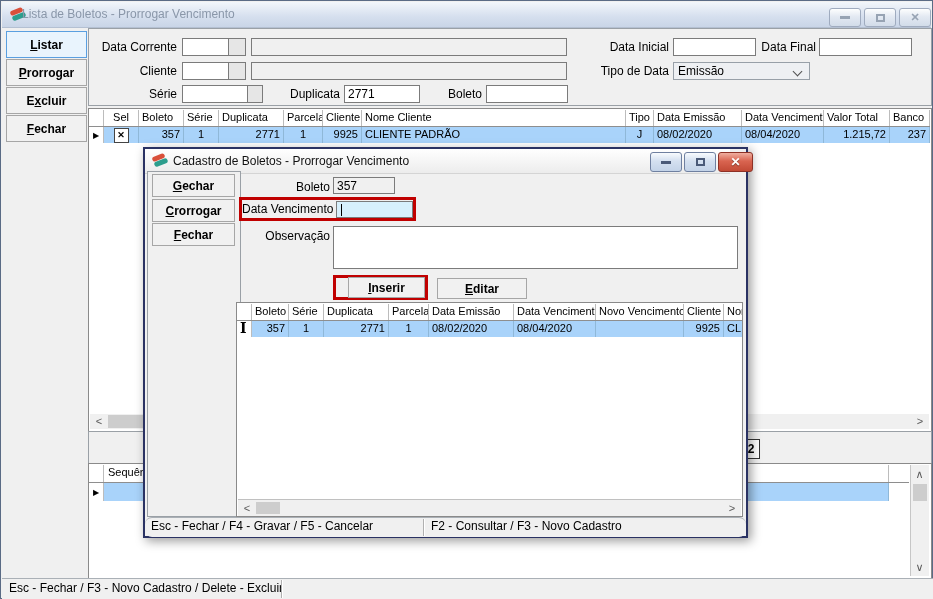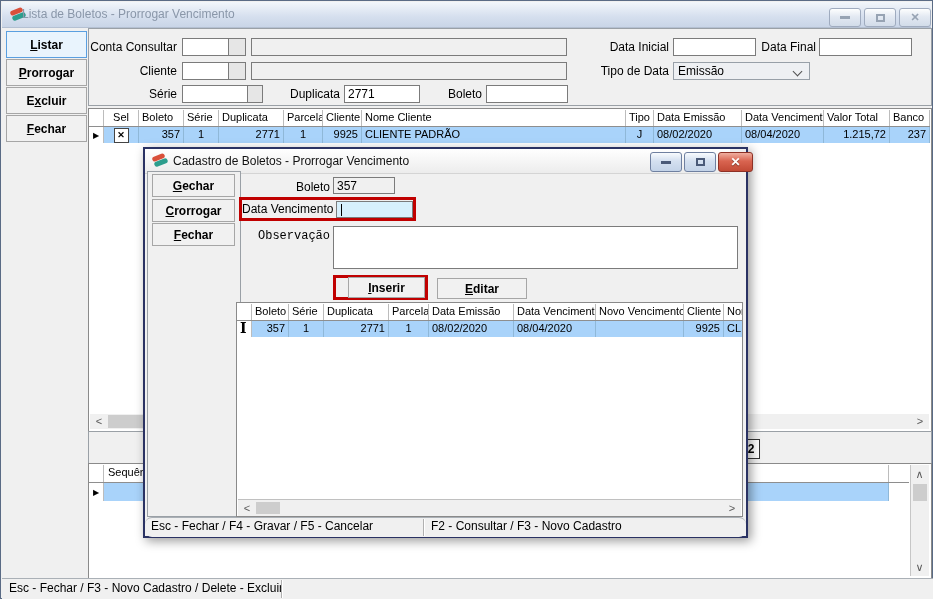--- a/index.html
+++ b/index.html
@@ -110,7 +110,7 @@
   </div>
 
   <div class="panel" style="left:87px;top:27px;width:842px;height:76px;">
-    <div class="lbl" style="left:0;top:11px;width:88px;">Conta Consultar</div>
+    <div class="lbl" style="left:0;top:11px;width:88px;">Data Corrente</div>
     <div class="fld" style="left:93px;top:9px;width:47px;"></div>
     <div class="lookup" style="left:139px;top:9px;width:18px;"></div>
     <div class="fld ro" style="left:162px;top:9px;width:316px;"></div>

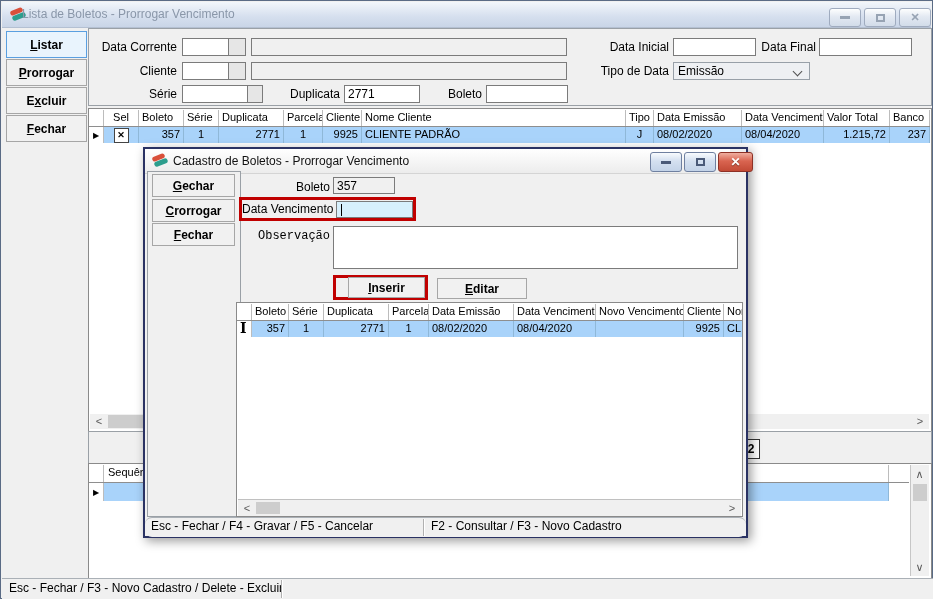--- a/index.html
+++ b/index.html
@@ -247,7 +247,7 @@
     </div>
   </div>
 
-  <div class="lbl" style="left:60px;top:80px;width:125px;font-family:Liberation Mono, monospace;">Observação</div>
+  <div class="lbl" style="left:60px;top:80px;width:125px;">Observação</div>
   <div class="fld" style="left:188px;top:77px;width:405px;height:43px;"></div>
 
   <div class="redbox" style="left:188px;top:126px;width:95px;height:25px;display:flex;align-items:center;justify-content:center;padding-left:12px;">

